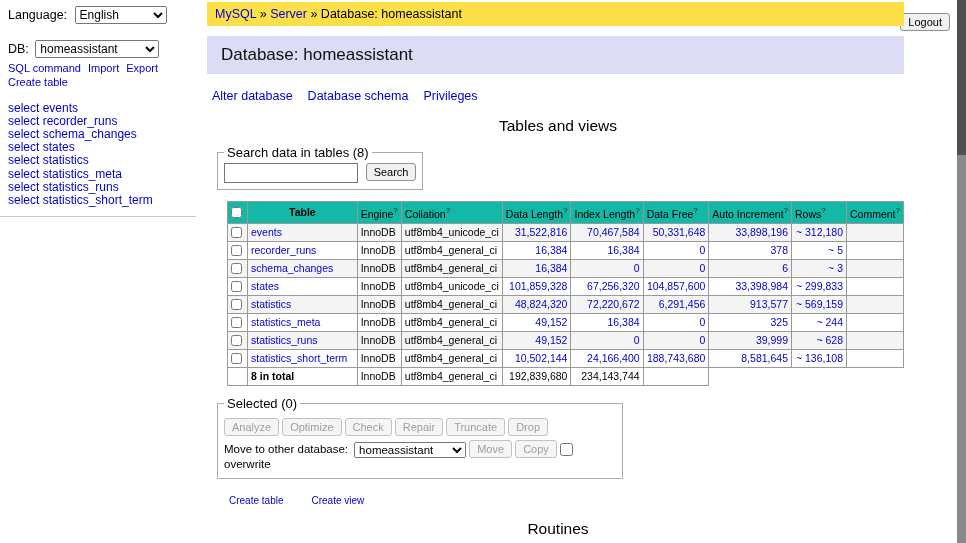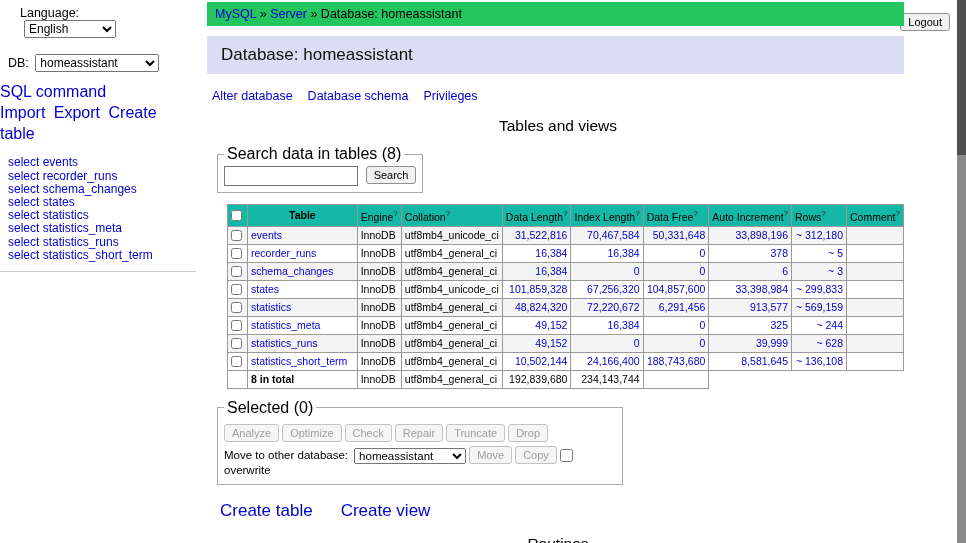--- a/index.html
+++ b/index.html
@@ -23,7 +23,7 @@
 
   
   #sidebar{position:absolute;left:0;top:0;width:196px;}
-  .lang{margin:0;padding:6px 20px 0;font-size:12.5px;}
+  .lang{margin:0;padding:6px 8px 0;font-size:12.5px;}
   .lang select{width:92px;margin-left:4px;}
   #logo{margin:9px 0 0;background:#ebebeb;border-bottom:1px solid #d8d8d8;
         padding:8px 10px;font-weight:normal;}

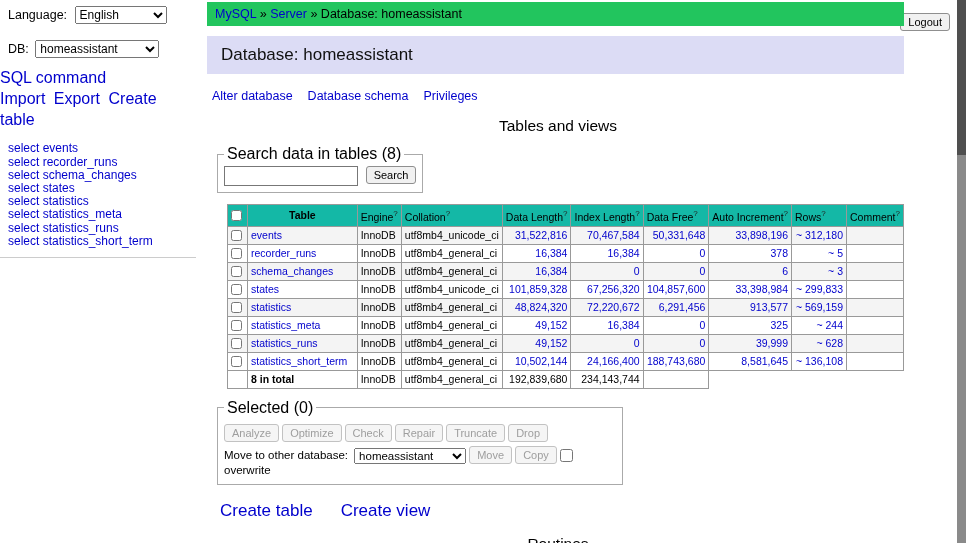--- a/index.html
+++ b/index.html
@@ -38,7 +38,7 @@
 
   
   #content{position:absolute;left:207px;top:0;width:697px;}
-  #breadcrumb{margin:2px 0 0;background:#22c55e;padding:5px 8px;font-size:12.5px;height:14px;}
+  #breadcrumb{margin:2px 0 0;background:#fde047;padding:5px 8px;font-size:12.5px;height:14px;}
   h2{margin:10px 0 0;background:#dcdcf5;font-weight:normal;font-size:17px;
      padding:9px 0 9px 14px;color:#111;}
   #nav-links{margin:15px 0 0;padding-left:5px;font-size:12.5px;}

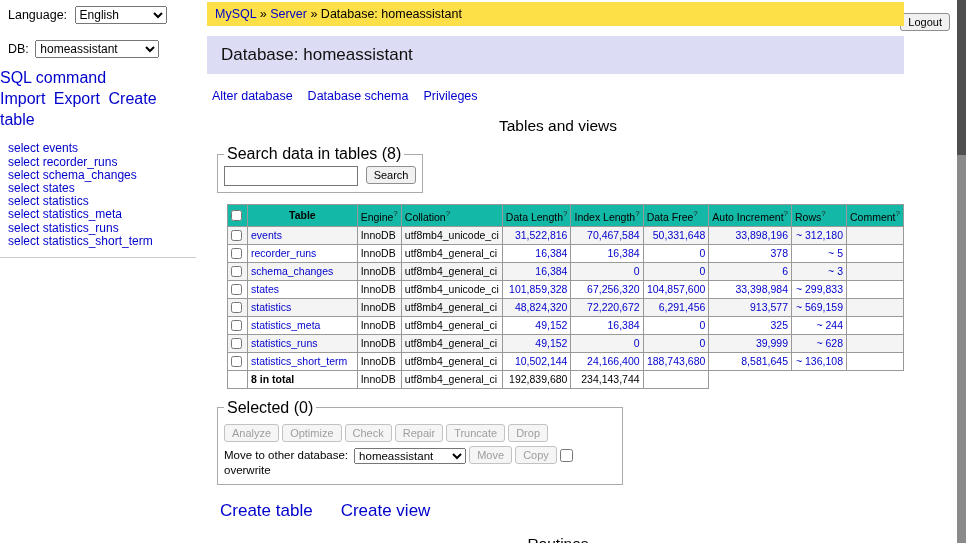--- a/index.html
+++ b/index.html
@@ -31,7 +31,7 @@
   #logo .ver{font-size:11px;color:#8a8a8a;margin-left:4px;}
   .dbrow{margin:16px 0 0;padding:0 8px;font-size:12.5px;}
   .dbrow select{width:124px;margin-left:3px;}
-  #cmd-links{margin:10px 0 0;padding:0 0;width:162px;font-size:16px;line-height:1.3;}
+  #cmd-links{margin:3px 0 0;padding:0 8px;width:162px;font-size:11px;line-height:1.3;}
   #cmd-links a{margin-right:4px;}
   #table-links{margin:12px 0 0;padding:0 8px 9px;border-bottom:1px solid #ccc;}
   #table-links a{display:block;font-size:12px;line-height:13.2px;}

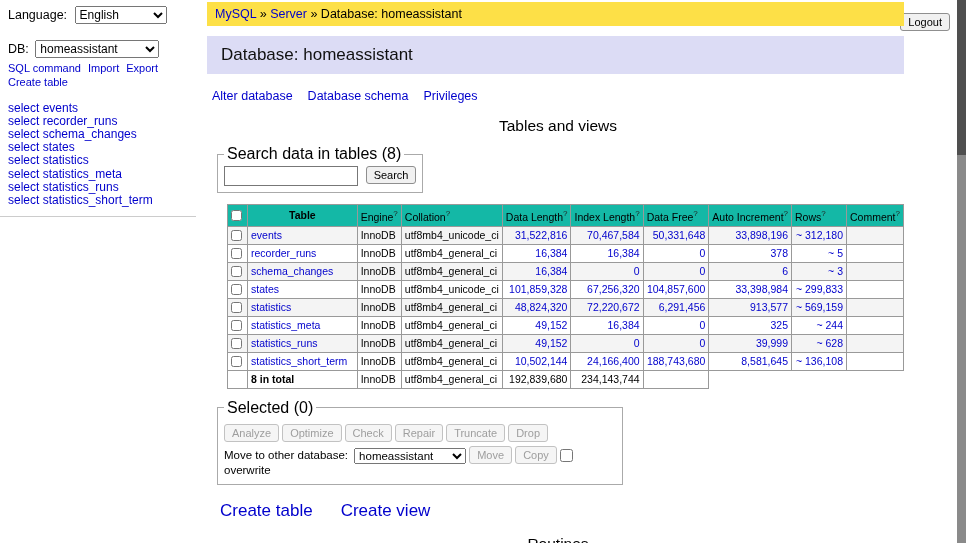--- a/index.html
+++ b/index.html
@@ -46,7 +46,7 @@
   h3{font-weight:normal;font-size:15.5px;margin:14px 0 0;padding-left:5px;text-align:center;}
 
   fieldset{border:1px solid #aaa;margin:10px 0 0 10px;padding:3px 6px 6px;display:inline-block;}
-  legend{font-size:16px;padding:0 3px;}
+  legend{font-size:13px;padding:0 3px;}
   #search-fs input[type=text]{width:126px;height:16px;border:1px solid #777;
         font-size:12px;padding:1px 3px;vertical-align:middle;margin-right:4px;}
 

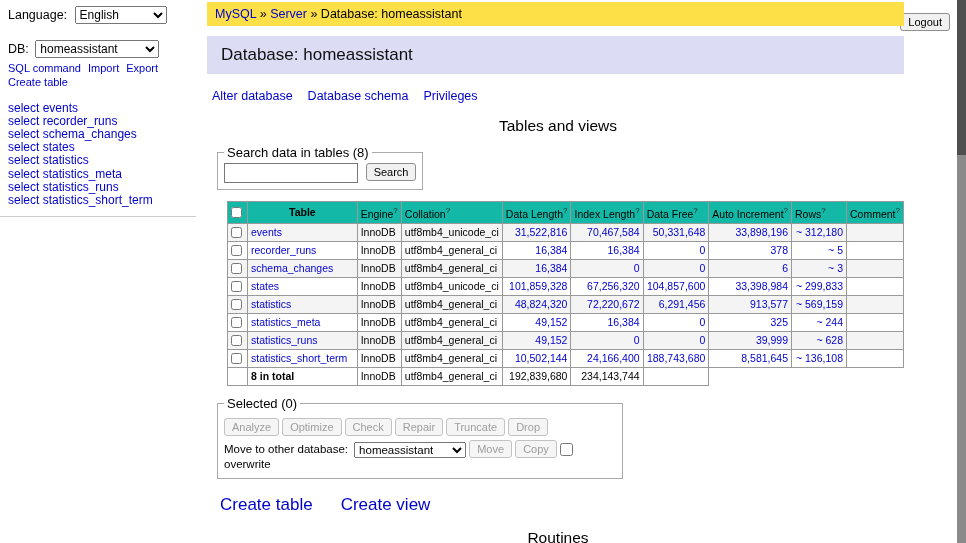--- a/index.html
+++ b/index.html
@@ -74,7 +74,7 @@
   #selected-fs .mv-label{font-size:11.5px;margin-right:3px;}
   #selected-fs label{font-size:11.5px;}
 
-  .link-row{margin:16px 8px 0;padding-left:5px;font-size:17px;}
+  .link-row{margin:16px 17px 0;padding-left:5px;font-size:10px;}
   #create-links a{margin-right:28px;}
 </style>
 </head>

